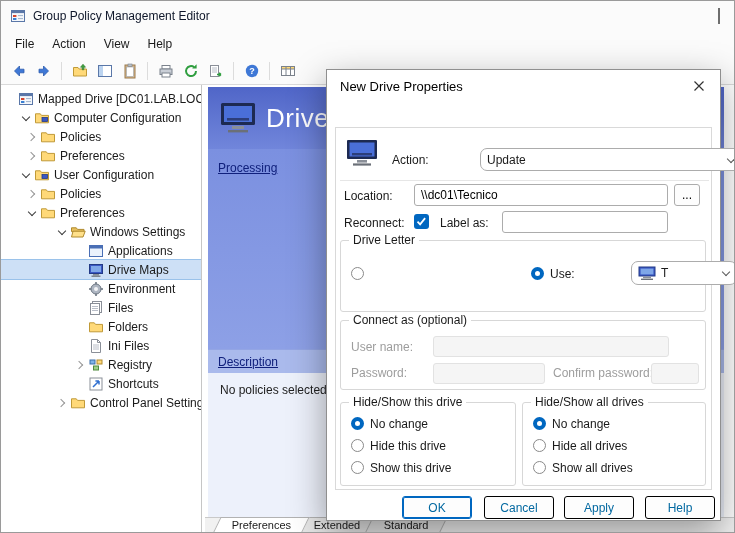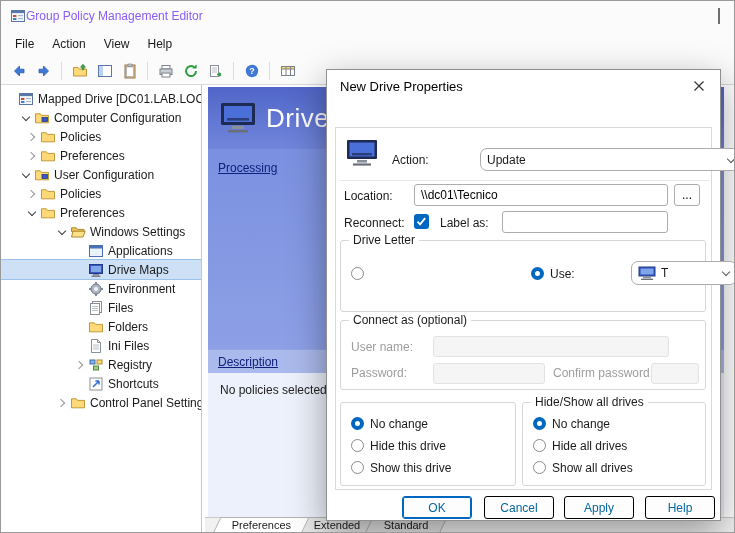--- a/index.html
+++ b/index.html
@@ -12,7 +12,7 @@
   
   .titlebar { position:absolute; left:0; top:0; right:0; height:30px; background:#fbfbfb;
     display:flex; align-items:center; padding-left:9px; }
-  .title-text { color:#8b5cf6; }
+  .title-text { color:#0f172a; margin-left:7px; }
   .cap-btns { margin-left:auto; margin-right:14px; }
   .max-box { width:11px; height:11px; border:1px solid #6e6e6e; }
   .menubar { position:absolute; left:0; top:30px; right:0; height:26px; background:#fbfbfb;

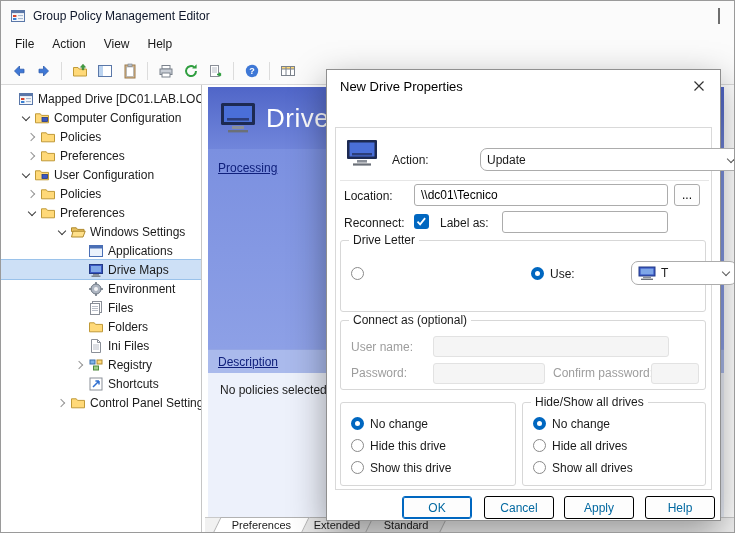--- a/index.html
+++ b/index.html
@@ -471,6 +471,7 @@
       </div>
 
       <div class="group" style="left:4px;top:274px;width:176px;height:84px">
+        <span class="gtitle">Hide/Show this drive</span>
         <span class="abs radio sel" style="left:10px;top:14px"></span>
         <span class="abs lbl" style="left:29px;top:14px">No change</span>
         <span class="abs radio" style="left:10px;top:36px"></span>

